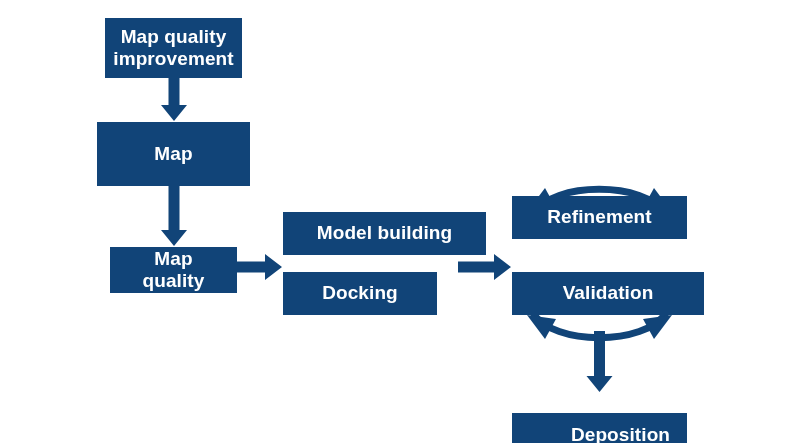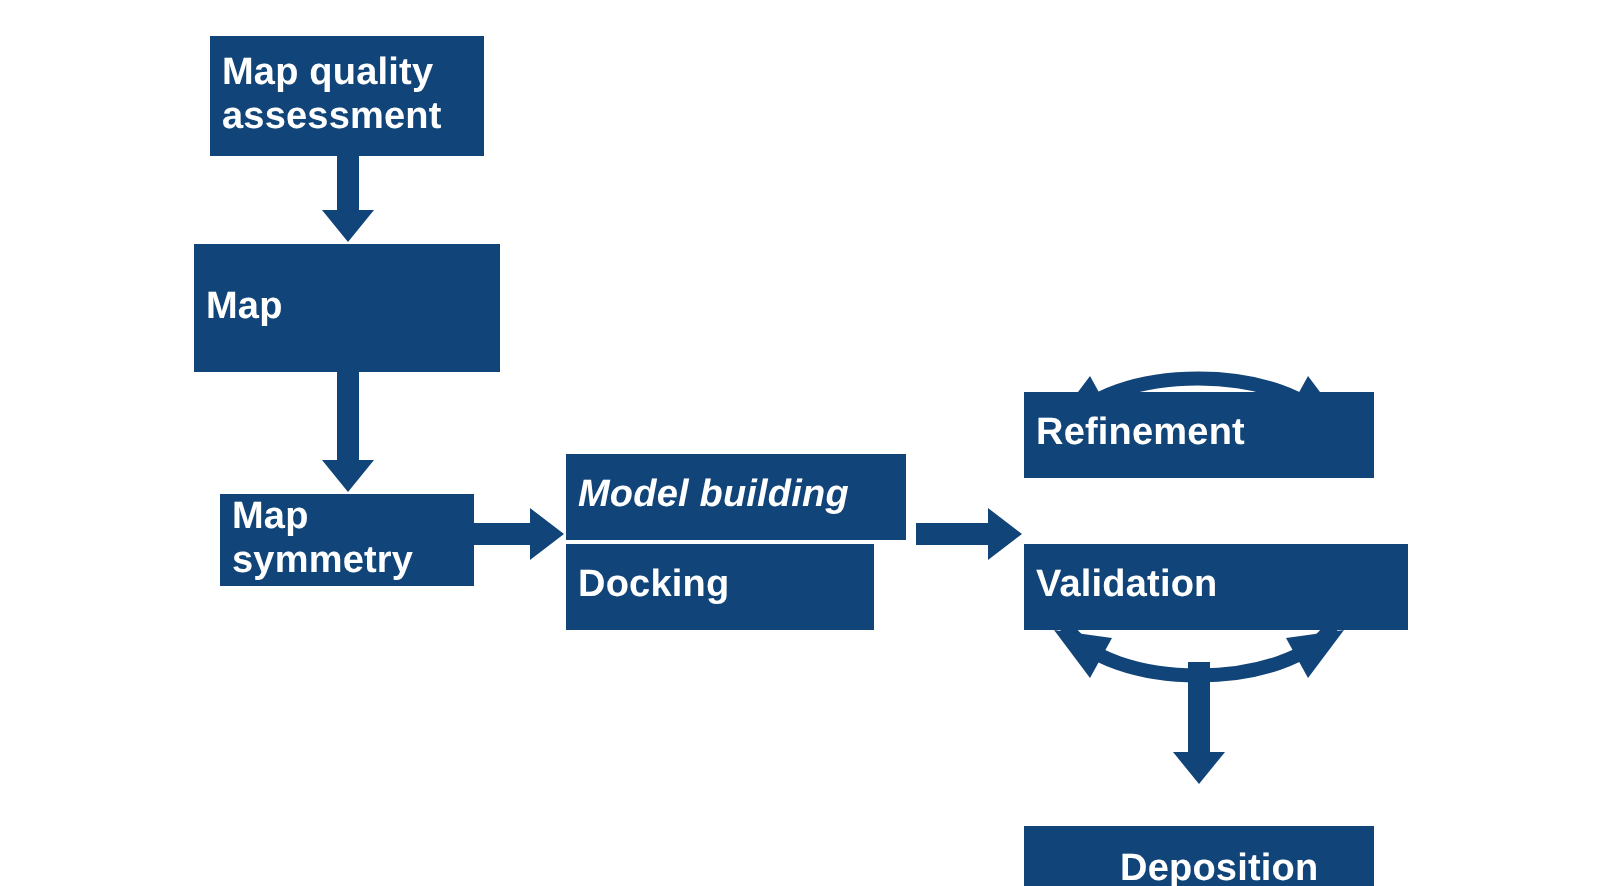--- a/index.html
+++ b/index.html
@@ -26,7 +26,7 @@
     display: flex;
     align-items: center;
     justify-content: center;
-    text-align: left;
+    text-align: center;
     font-size: 19px;
     font-weight: bold;
     line-height: 1.18;

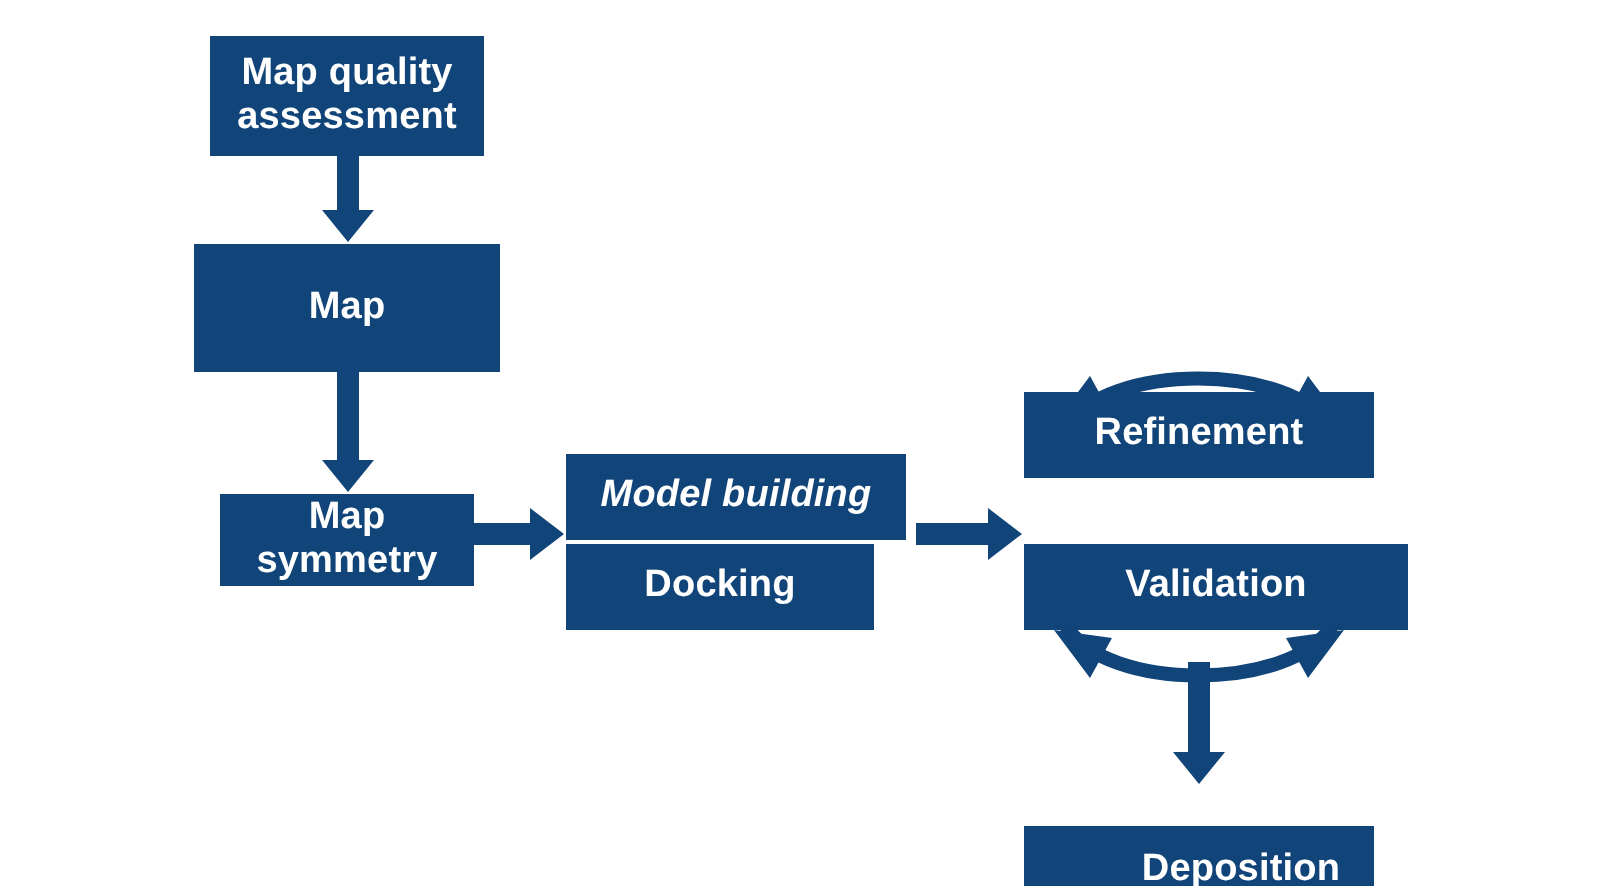--- a/index.html
+++ b/index.html
@@ -100,7 +100,7 @@
   <div class="node" style="left:105px; top:18px; width:137px; height:60px;">
     <span>
       <span>Map quality</span>
-      <span>assessment</span>
+      <span>improvement</span>
     </span>
   </div>
 

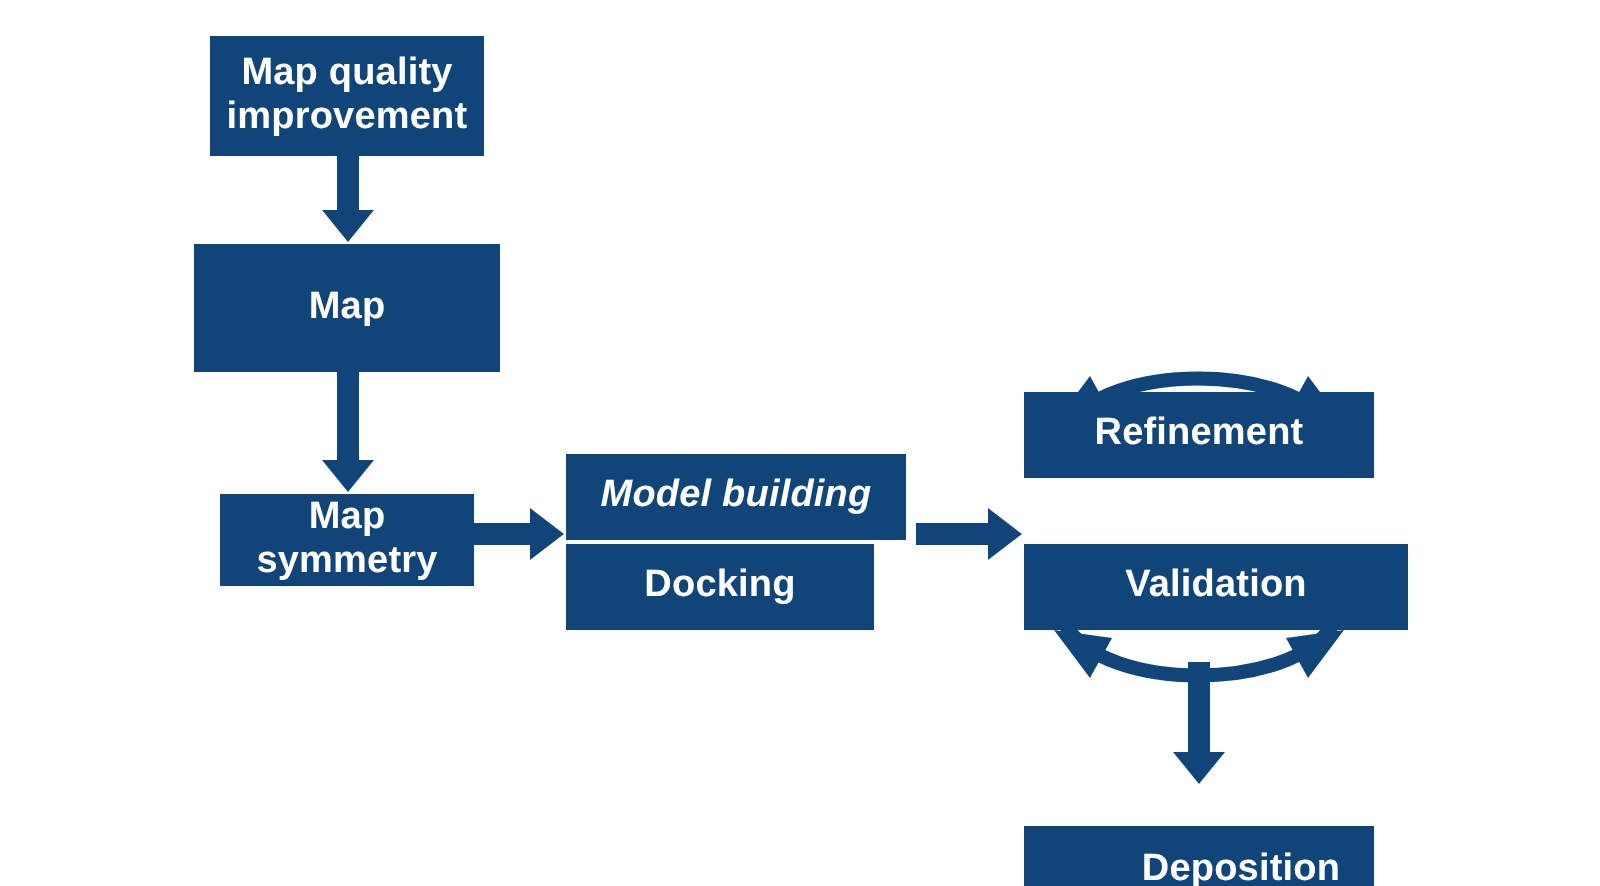--- a/index.html
+++ b/index.html
@@ -117,7 +117,7 @@
     </span>
   </div>
 
-  <div class="node" style="left:283px; top:227px; width:170px; height:43px;font-style:italic;">
+  <div class="node" style="left:283px; top:212px; width:203px; height:43px;">
     <span>Model building</span>
   </div>
 

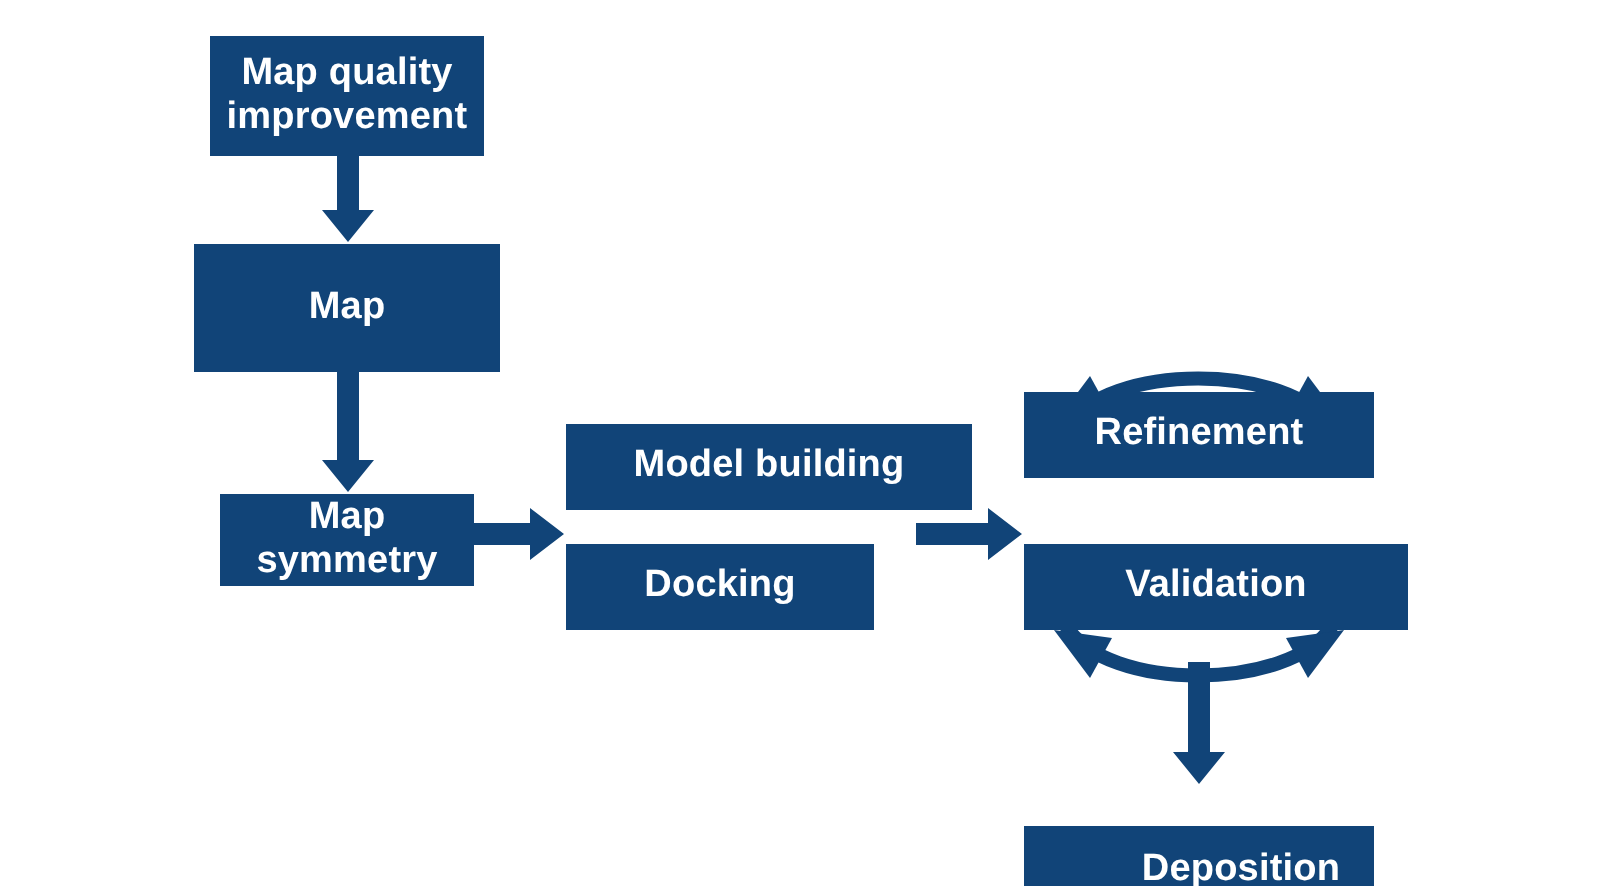--- a/index.html
+++ b/index.html
@@ -113,7 +113,7 @@
   <div class="node" style="left:110px; top:247px; width:127px; height:46px;">
     <span>
       <span>Map</span>
-      <span>symmetry</span>
+      <span>quality</span>
     </span>
   </div>
 

